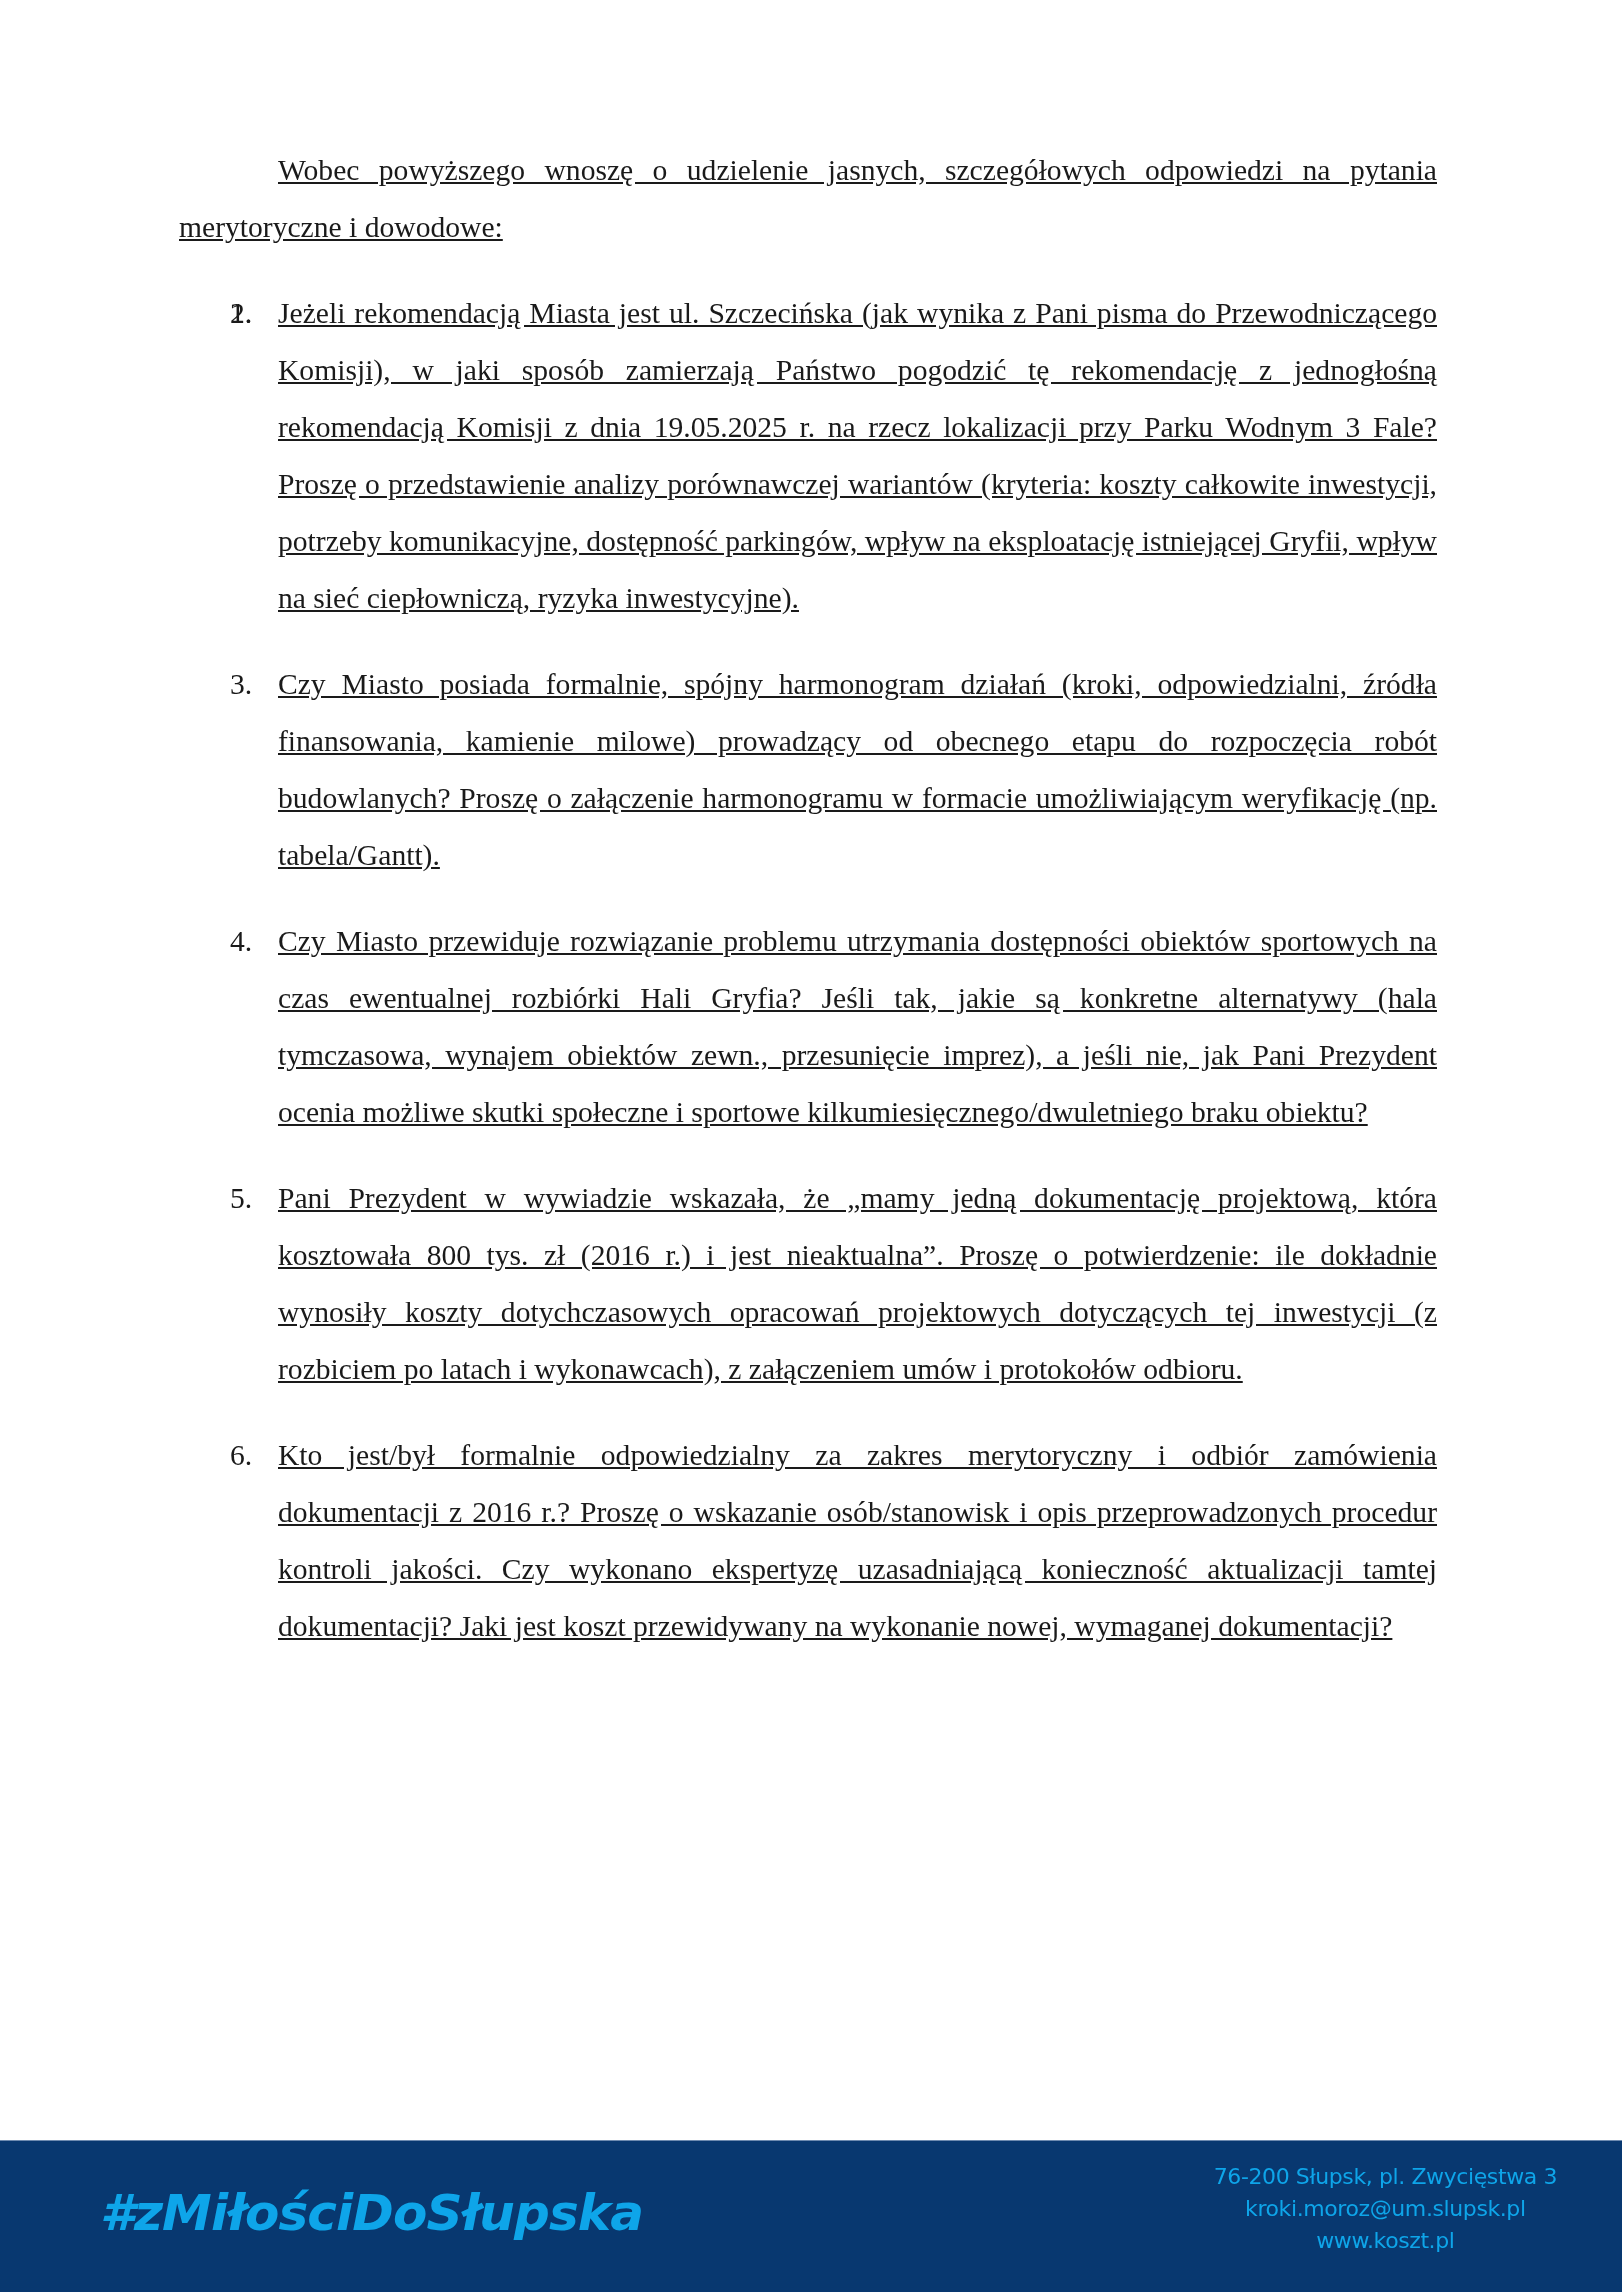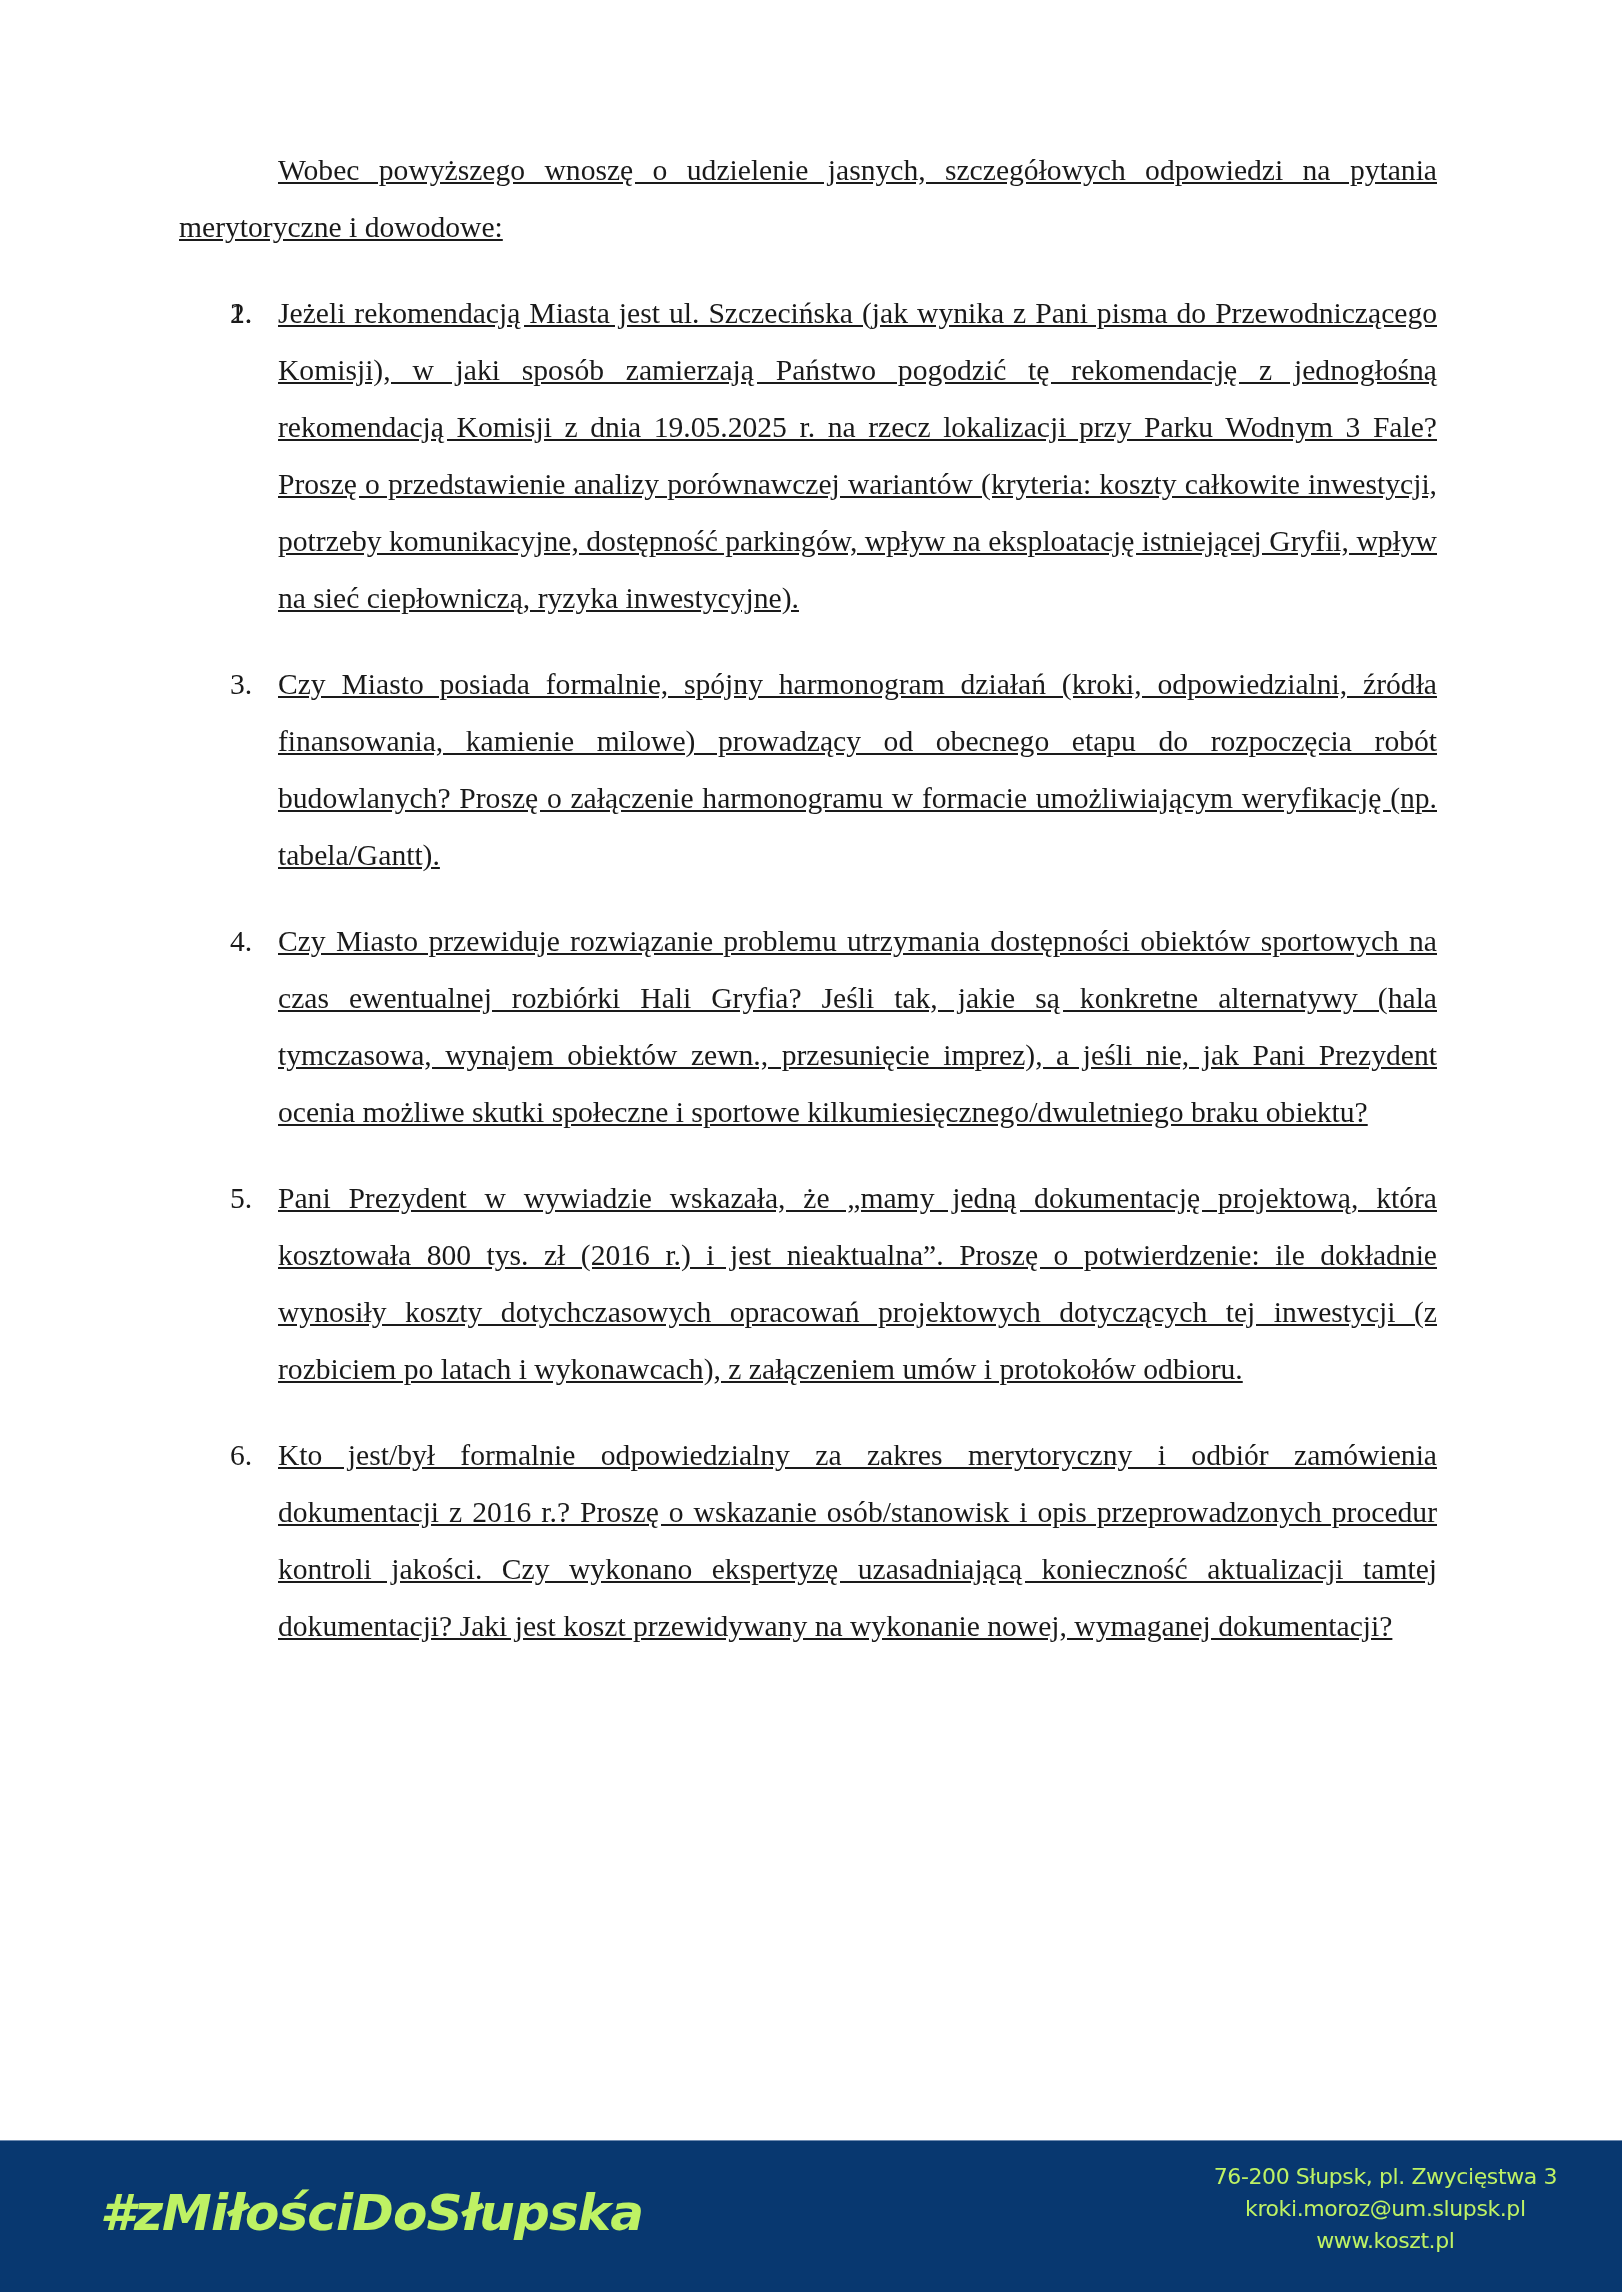--- a/index.html
+++ b/index.html
@@ -28,7 +28,7 @@
   .footer {
     position: absolute; left: 0; top: 2140px; width: 1623px; height: 152px;
     background: #083870; border-top: 1.8px solid #6f8bb0; box-sizing: border-box;
-    color: #bef264;
+    color: #0ea5e9;
     font-family: "DejaVu Sans", "Liberation Sans", sans-serif;
   }
   .hashtag {

